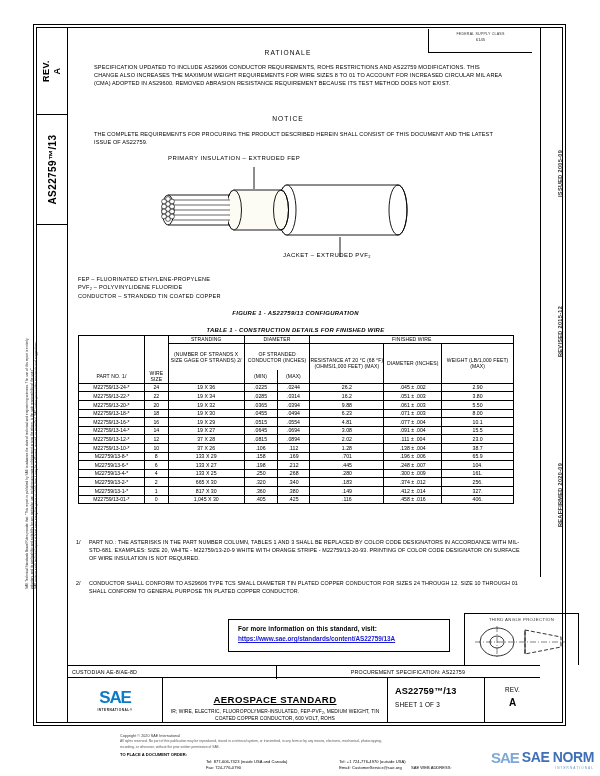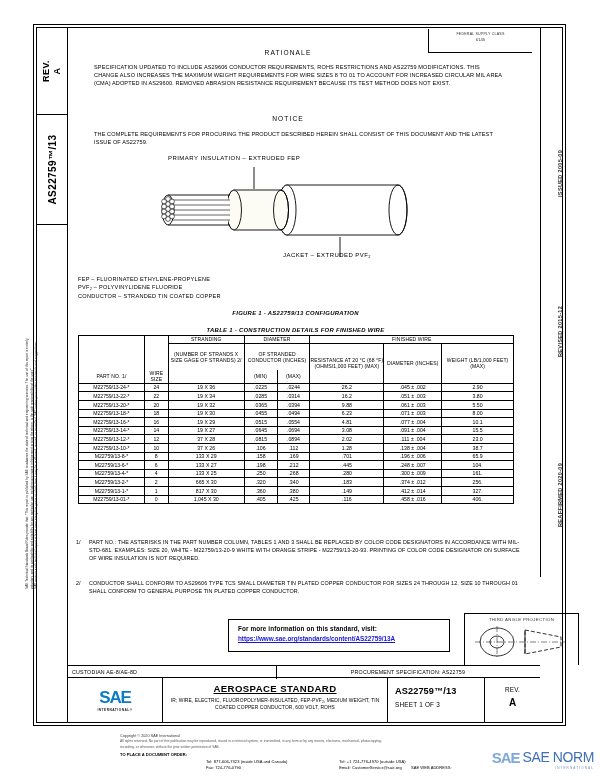--- a/index.html
+++ b/index.html
@@ -177,7 +177,7 @@
   .tb-mid{left:95px;width:225px;text-align:center;padding-top:5px;}
   .tb-num{left:320px;width:97px;padding:8px 0 0 7px;}
   .tb-rev{left:417px;width:55px;border-right:none;text-align:center;padding-top:8px;}
-  .as-title{font-size:9.6px;font-weight:bold;letter-spacing:0.4px;text-decoration:underline;}
+  .as-title{font-size:9.6px;font-weight:bold;letter-spacing:0.4px;text-decoration:underline;margin-top:11px;}
   .as-sub{font-size:4.9px;line-height:7.2px;margin-top:3px;letter-spacing:0.1px;}
   .as-num{font-size:9.2px;font-weight:bold;letter-spacing:0.1px;}
   .as-sheet{font-size:6.4px;margin-top:5px;letter-spacing:0.2px;}

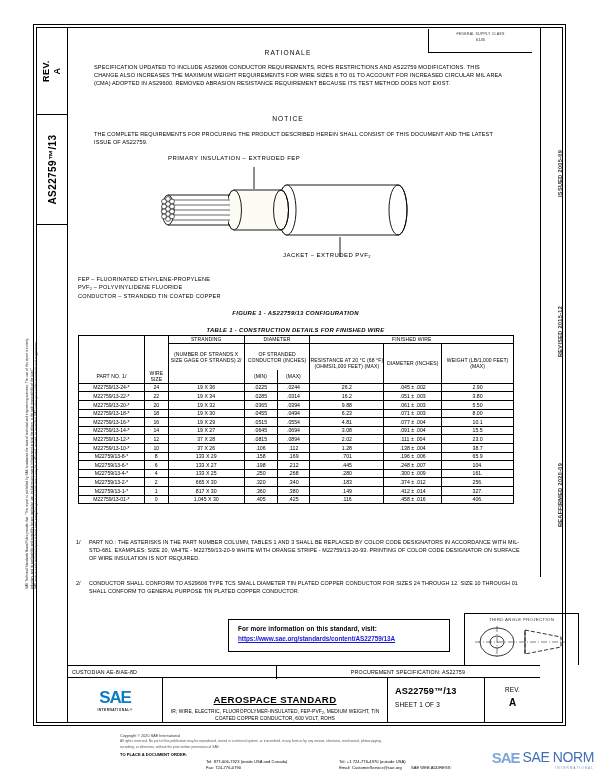--- a/index.html
+++ b/index.html
@@ -213,7 +213,7 @@
     line-height:15px;
   }
   .wm-text{
-    font-size:14px;font-weight:normal;color:#3f6fb5;letter-spacing:-0.4px;
+    font-size:14px;font-weight:bold;color:#3f6fb5;letter-spacing:-0.4px;
     line-height:15px;margin-left:3px;
   }
   .wm-sub{font-size:3.1px;color:#6a8fc0;letter-spacing:1.1px;margin-top:1px;}

